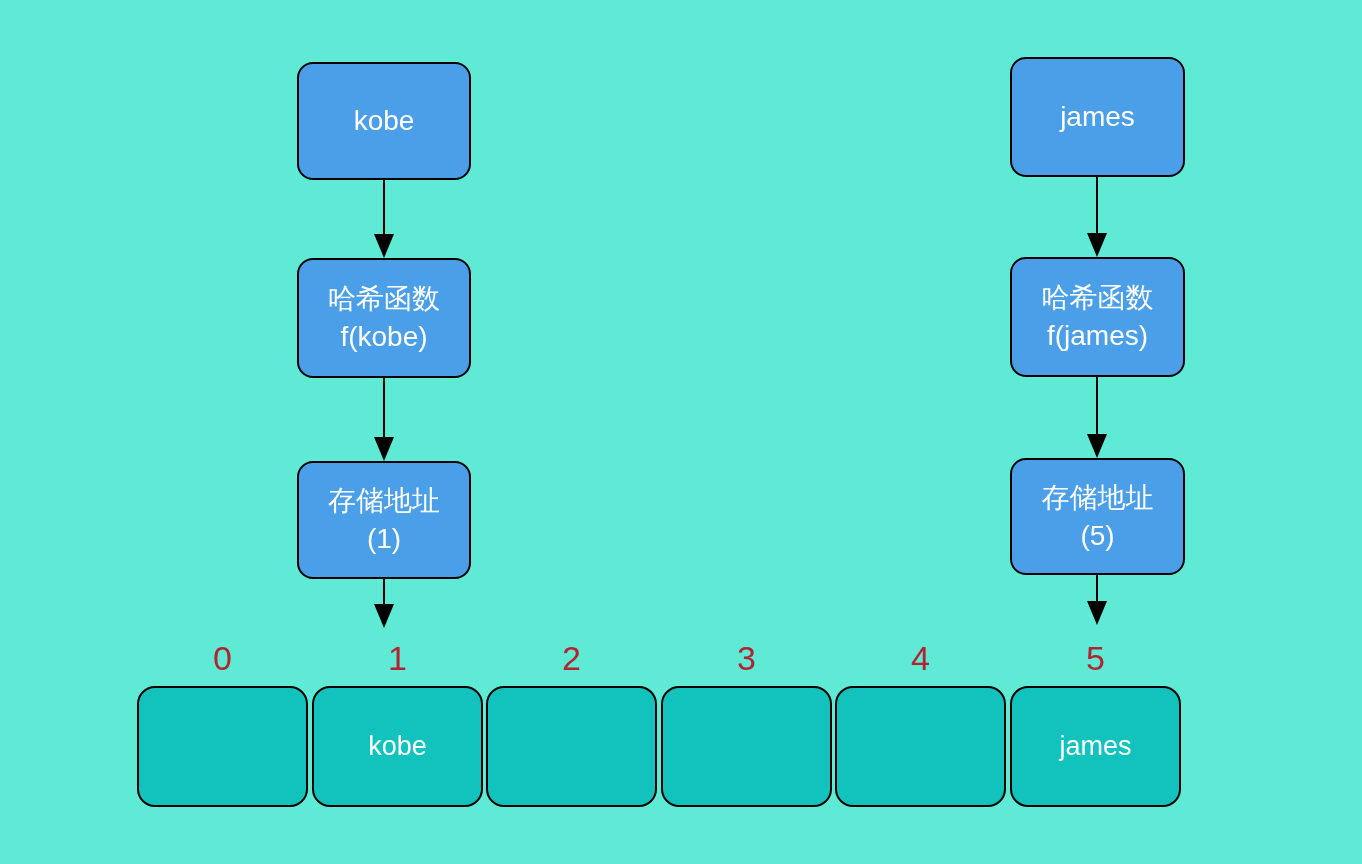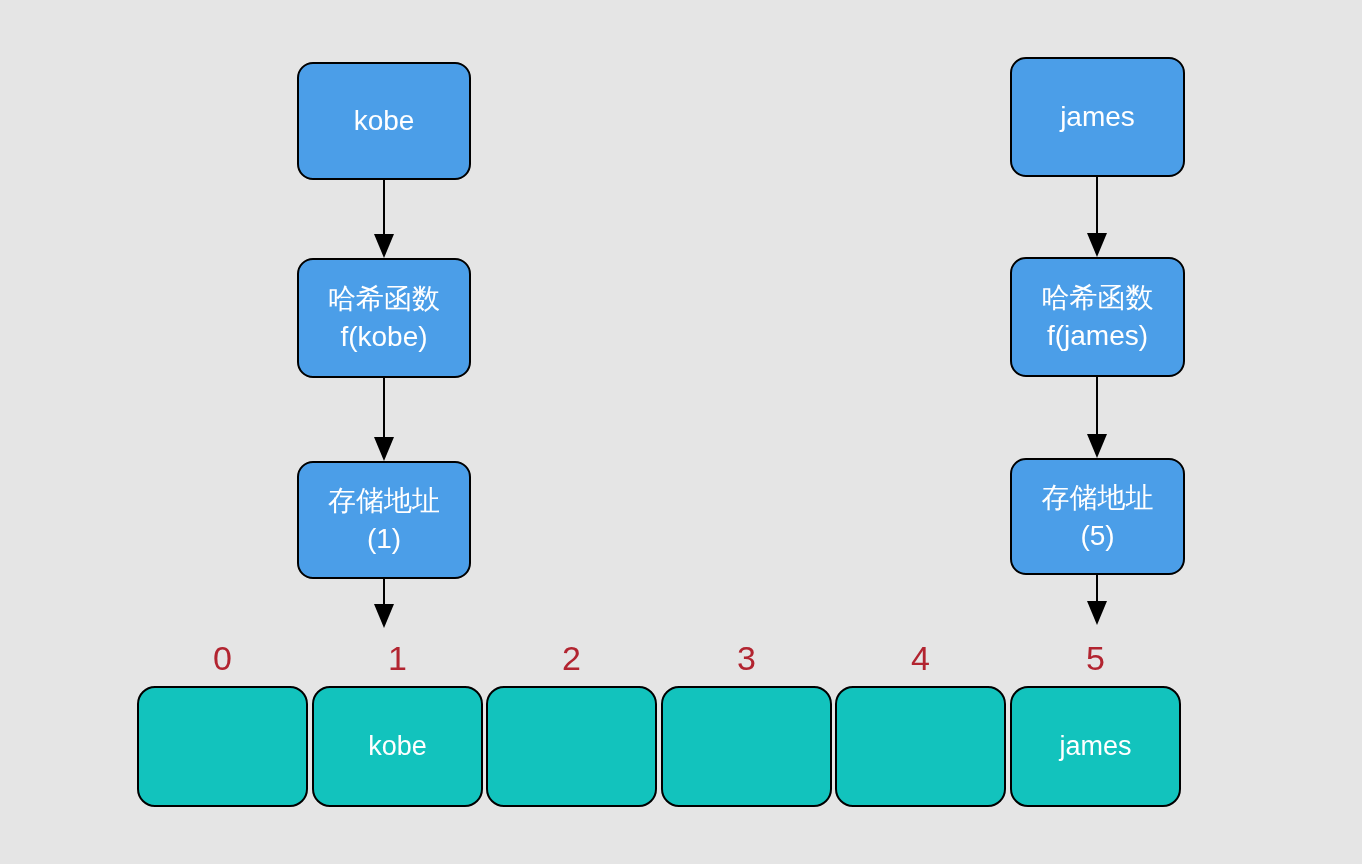--- a/index.html
+++ b/index.html
@@ -18,7 +18,7 @@
     position:relative;
     width:1362px;
     height:864px;
-    background:#e5e5e5;
+    background:#5eead4;
     overflow:hidden;
   }
   .node{

